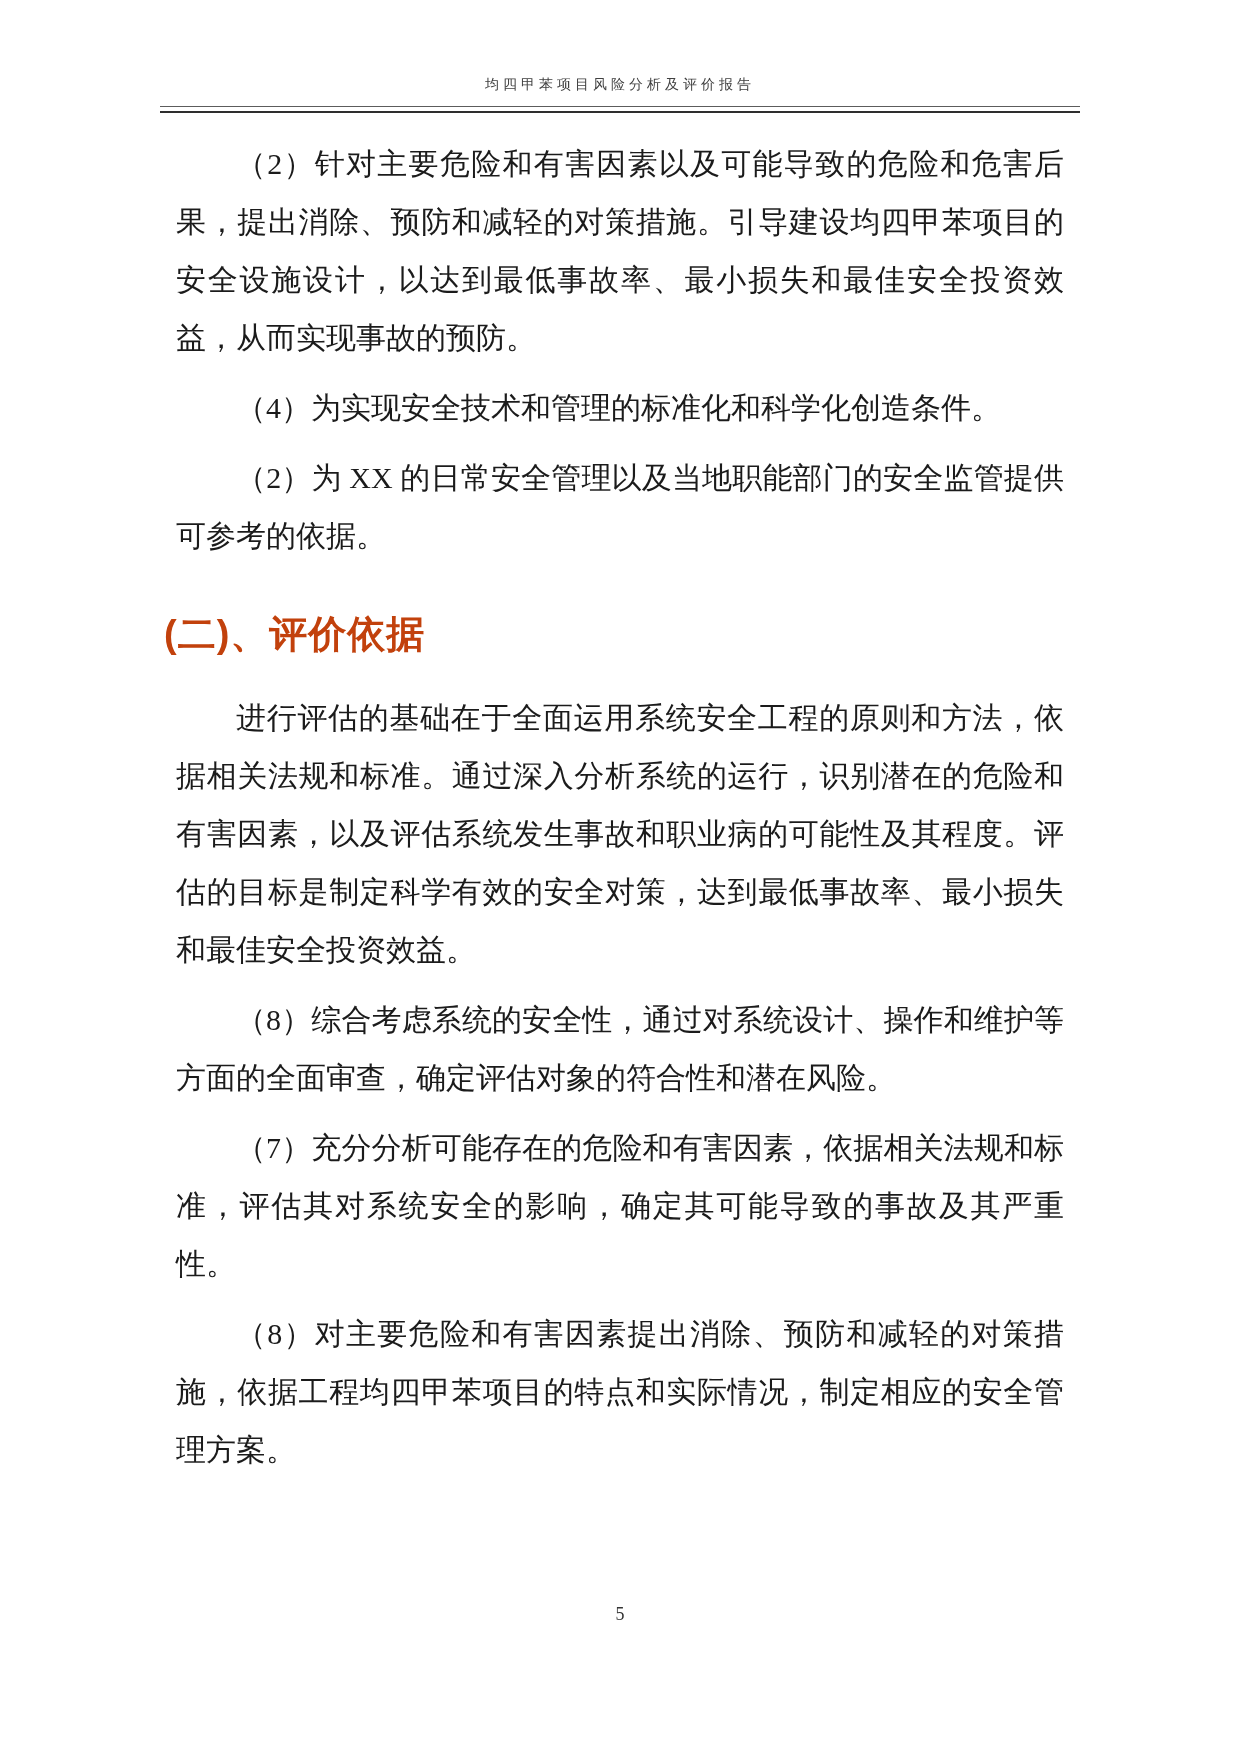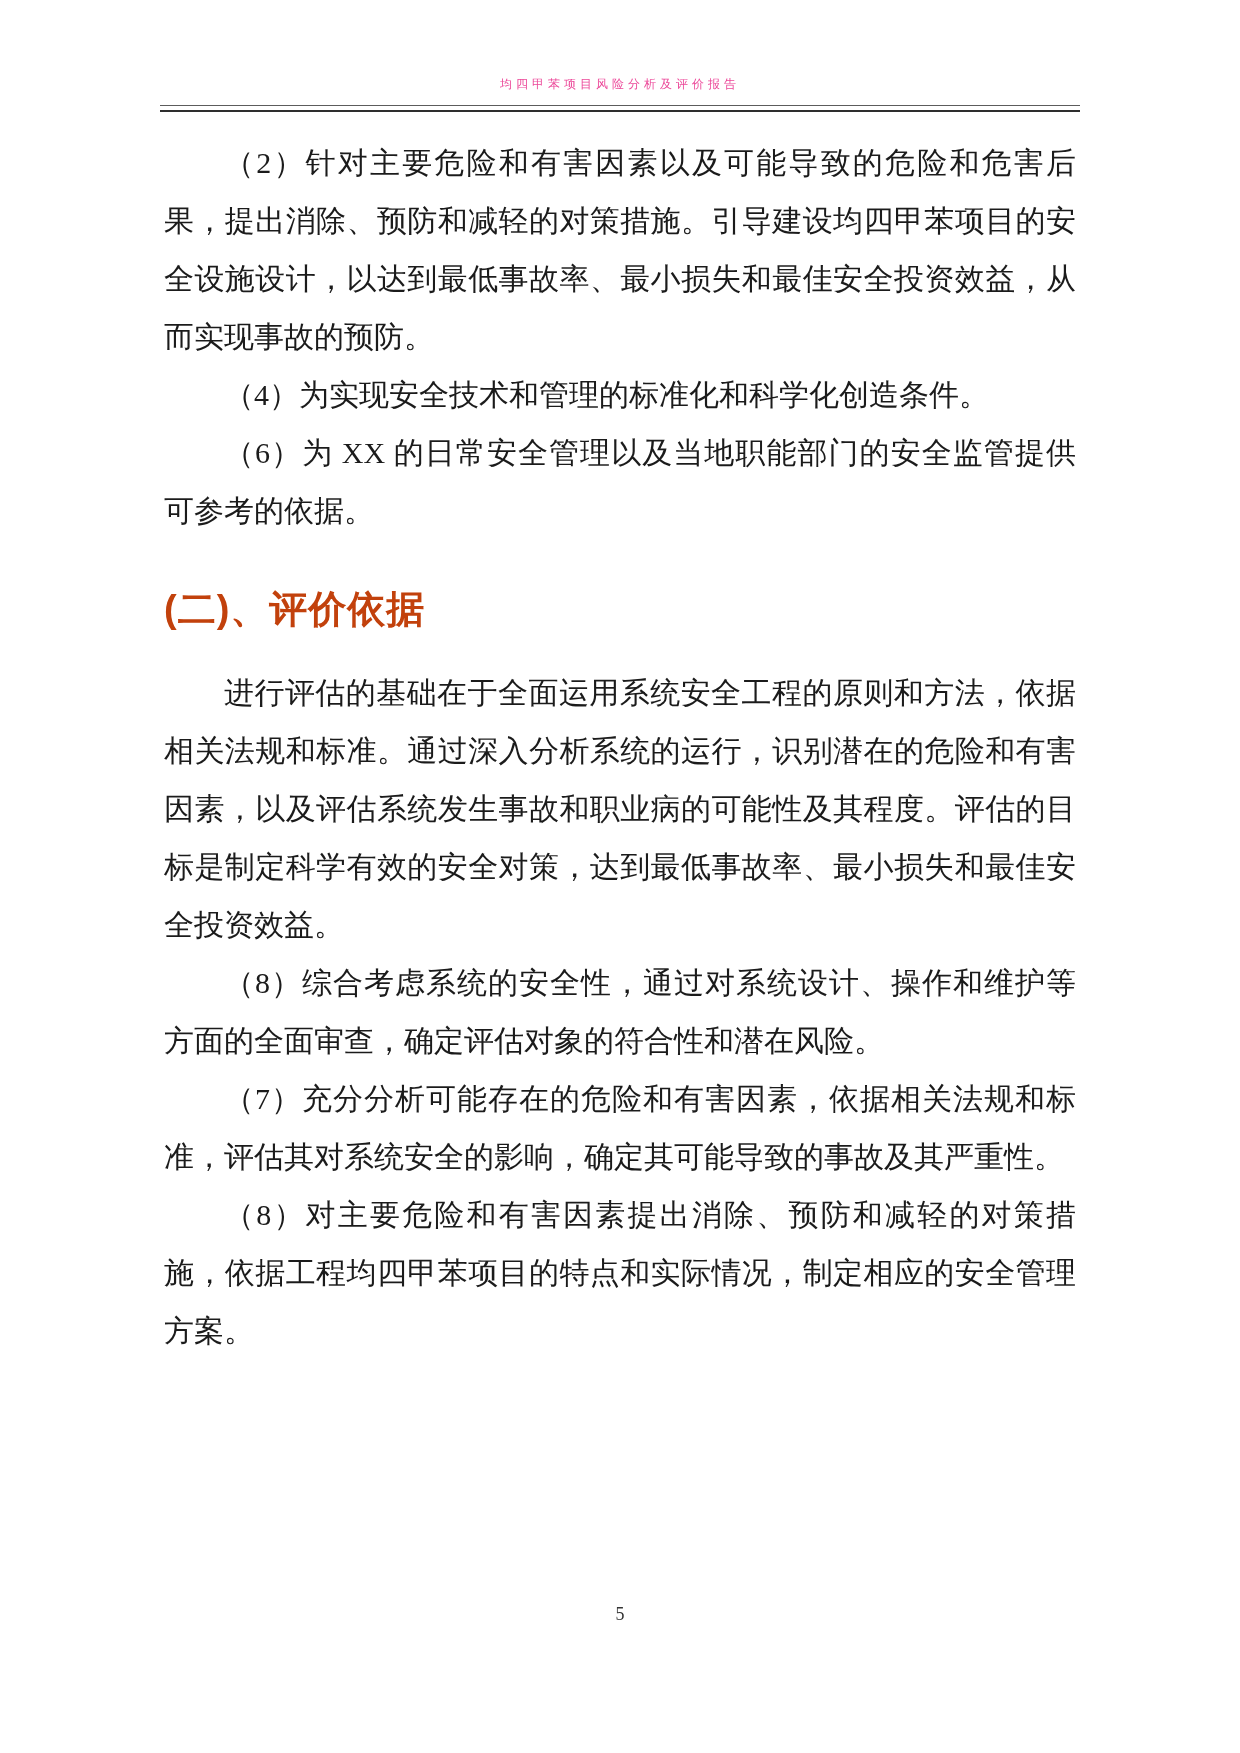--- a/index.html
+++ b/index.html
@@ -20,9 +20,9 @@
   .page-header { padding-top: 76px; }
   .header-title {
     text-align: center;
-    font-size: 12px;
+    font-size: 14px;
     letter-spacing: 4px;
-    color: #ec4899;
+    color: #404040;
   }
   .header-rule { width: 920px; margin: 12px auto 0; }
   .header-rule .line-thin  { height: 1px; background: #5c5c5c; }

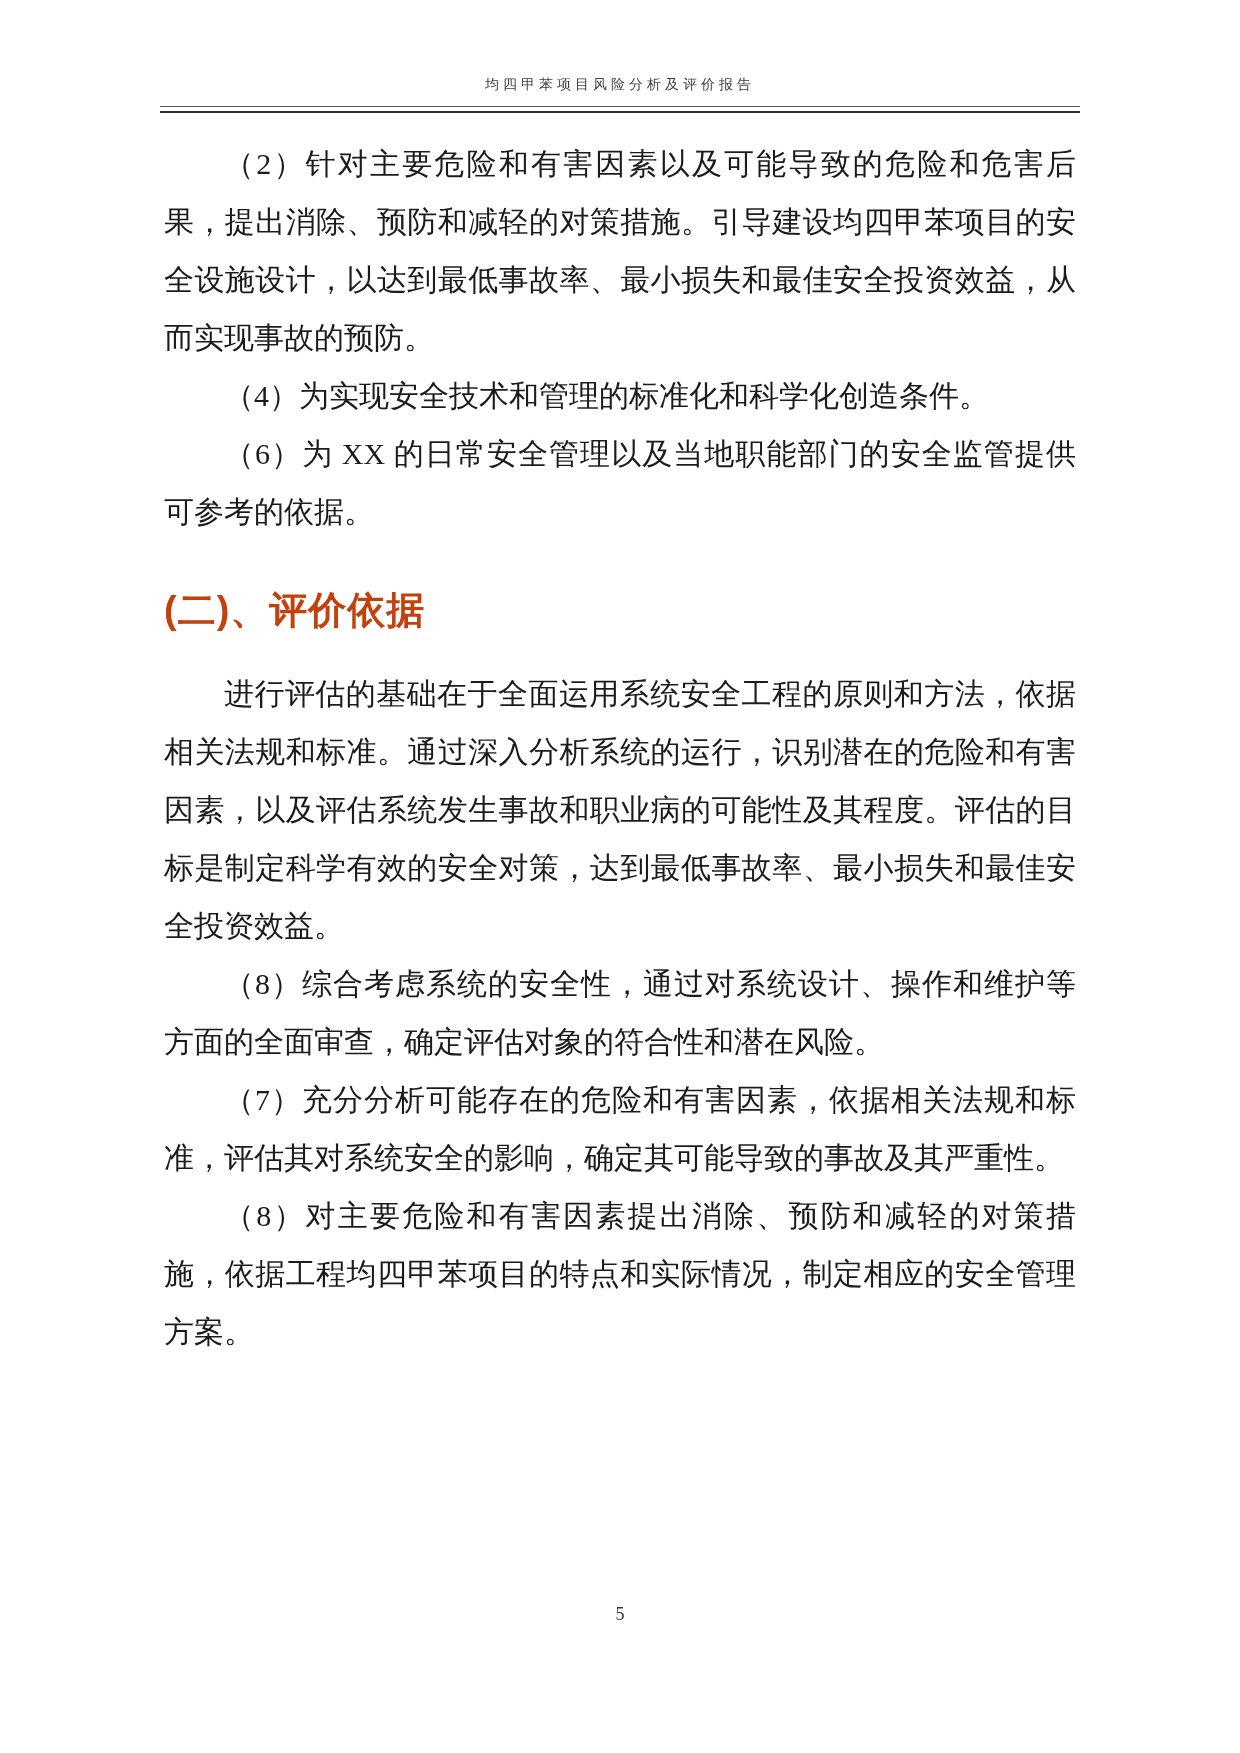--- a/index.html
+++ b/index.html
@@ -37,7 +37,7 @@
     text-align: justify;
   }
   .doc-body p {
-    margin: 0;
+    margin: 12px;
     text-indent: 2em;
     word-break: break-all;
   }

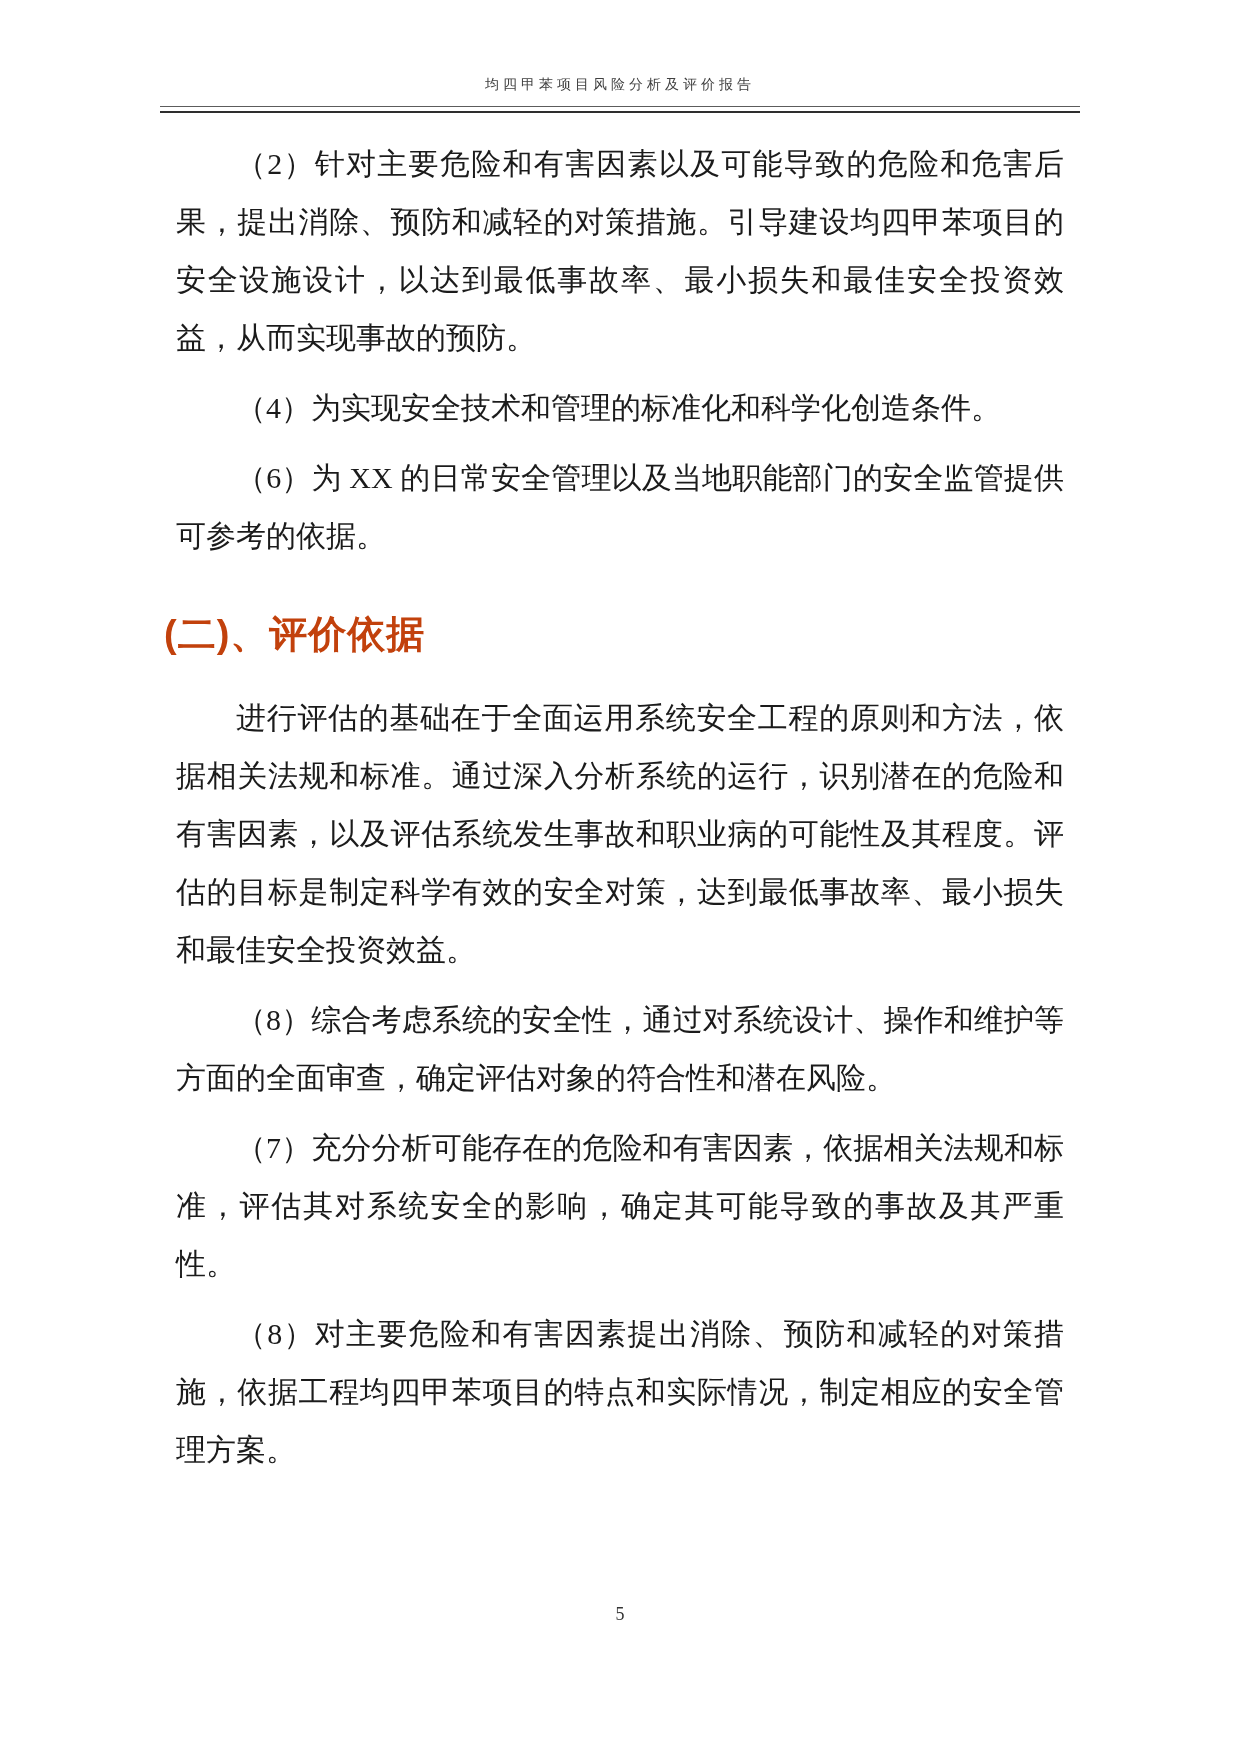--- a/index.html
+++ b/index.html
@@ -80,7 +80,7 @@
   <main class="doc-body">
     <p>（2）针对主要危险和有害因素以及可能导致的危险和危害后果，提出消除、预防和减轻的对策措施。引导建设均四甲苯项目的安全设施设计，以达到最低事故率、最小损失和最佳安全投资效益，从而实现事故的预防。</p>
     <p>（4）为实现安全技术和管理的标准化和科学化创造条件。</p>
-    <p>（6）为 XX 的日常安全管理以及当地职能部门的安全监管提供可参考的依据。</p>
+    <p>（2）为 XX 的日常安全管理以及当地职能部门的安全监管提供可参考的依据。</p>
 
     <h2 class="section-heading">(二)、评价依据</h2>
 

